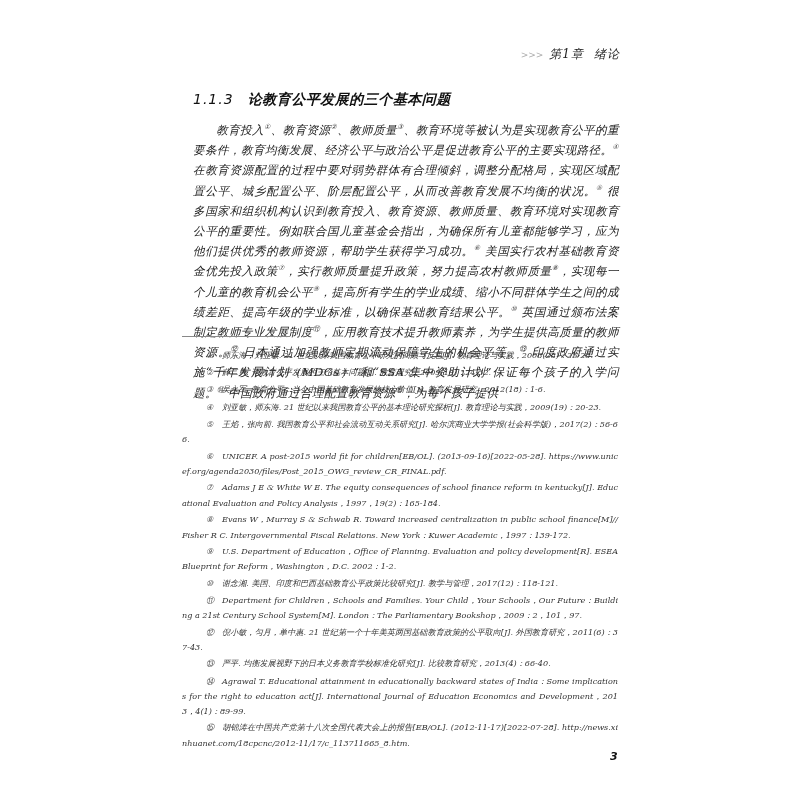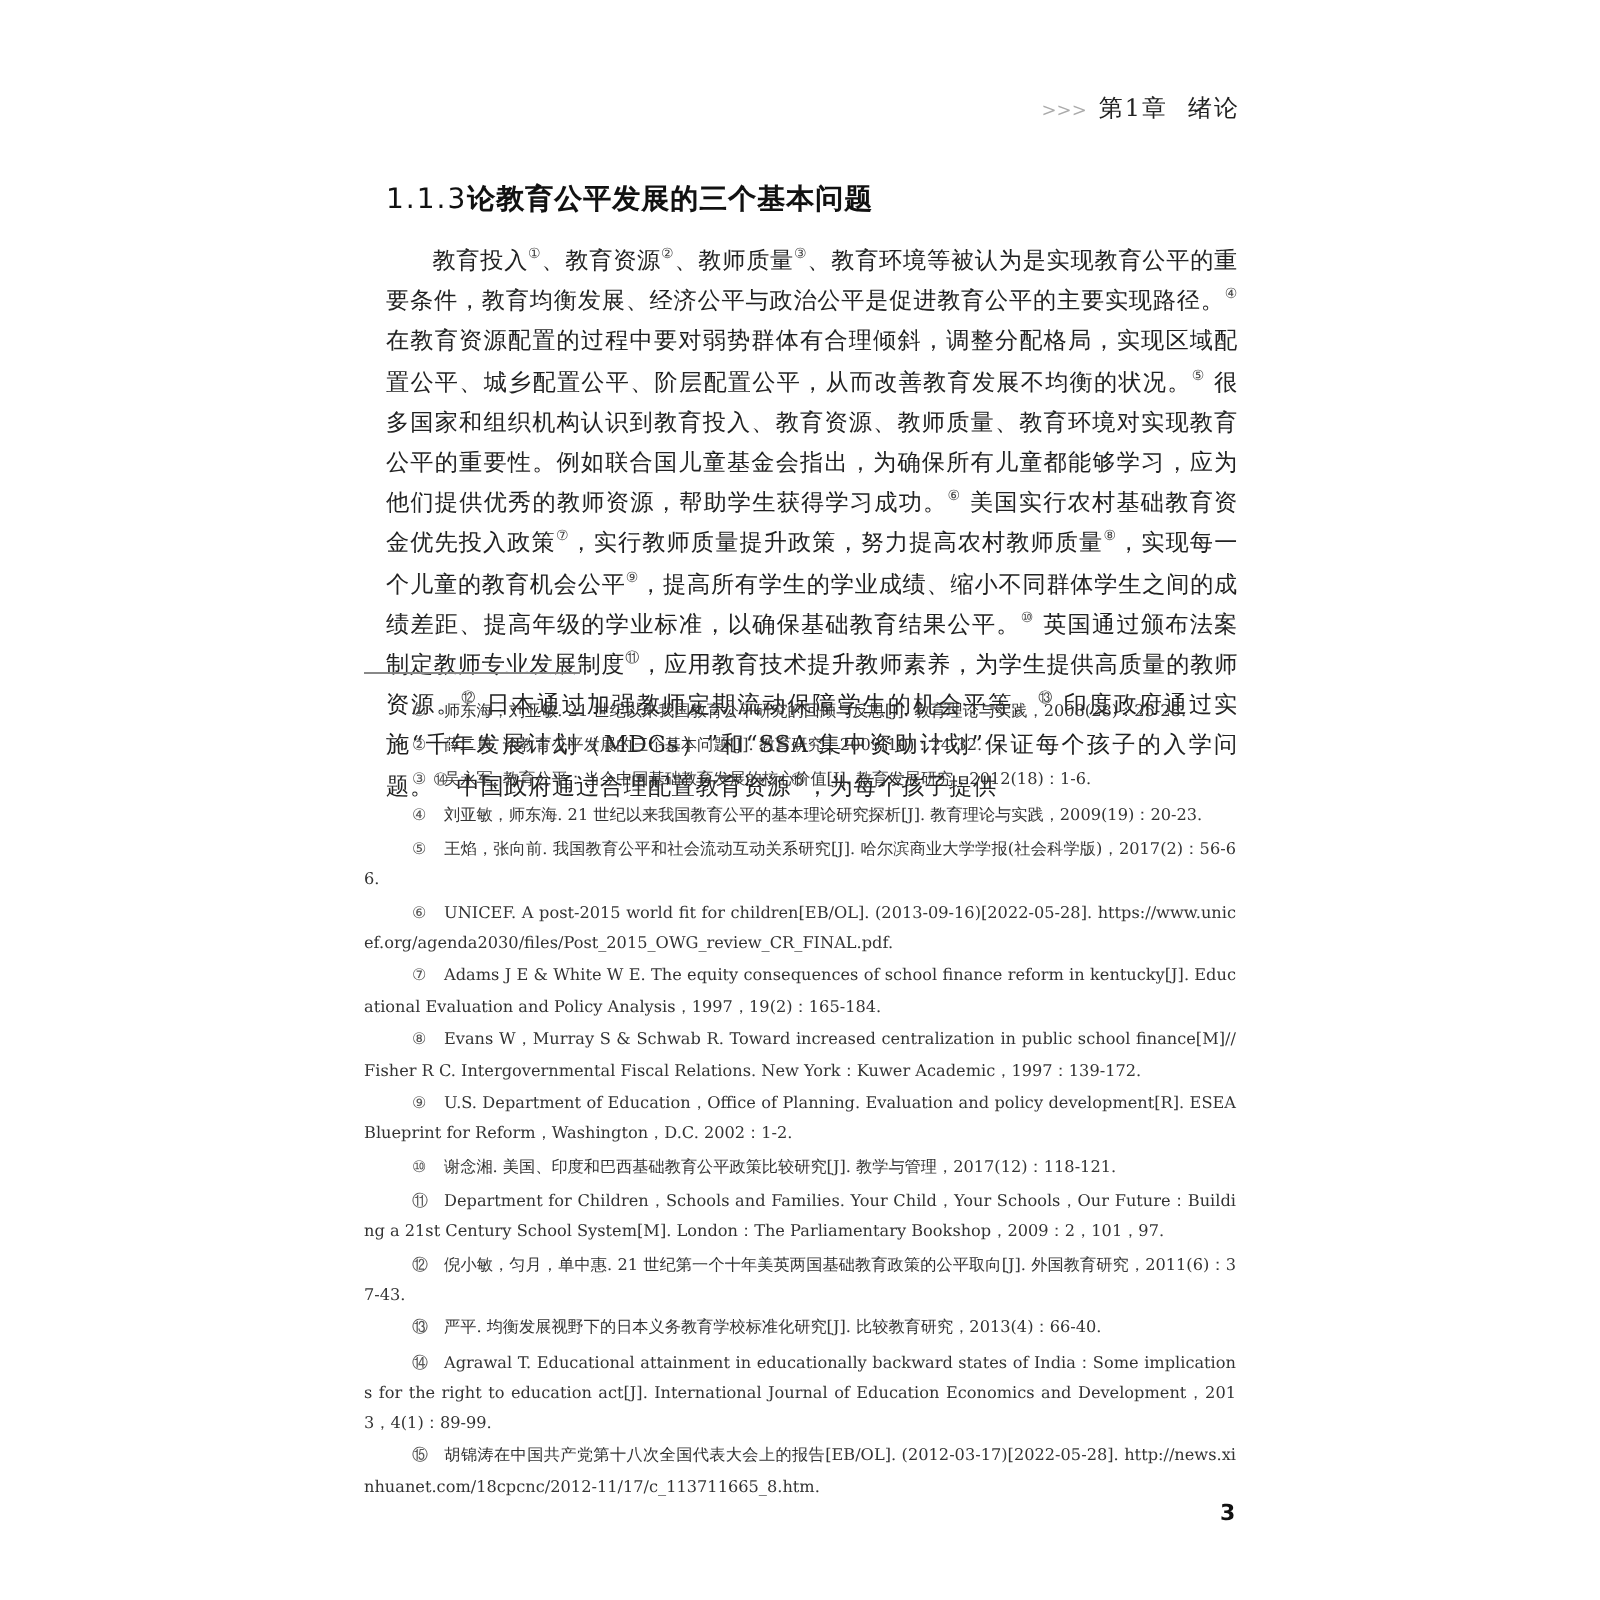--- a/index.html
+++ b/index.html
@@ -4,7 +4,7 @@
   <style>
     html, body { margin: 0; padding: 0; background: #ffffff; }
     body { width: 800px; height: 800px; position: relative; overflow: hidden; color: #1a1a1a; font-family: "DejaVu Serif", "Liberation Serif", serif; }
-    .page { position: absolute; left: 0; top: 0; width: 735px; height: 800px; background: #fff; }
+    .page { position: absolute; left: 0; top: 0; width: 735px; height: 800px; background: #fff; font-style: italic; }
     .running-head { position: absolute; top: 46px; left: 430px; width: 190px; text-align: right; font-size: 12px; letter-spacing: 1px; color: #222; }
     .running-head .arrows { color: #aaa; font-size: 9px; margin-right: 6px; letter-spacing: 0; }
     .running-head .chap { margin-right: 10px; }

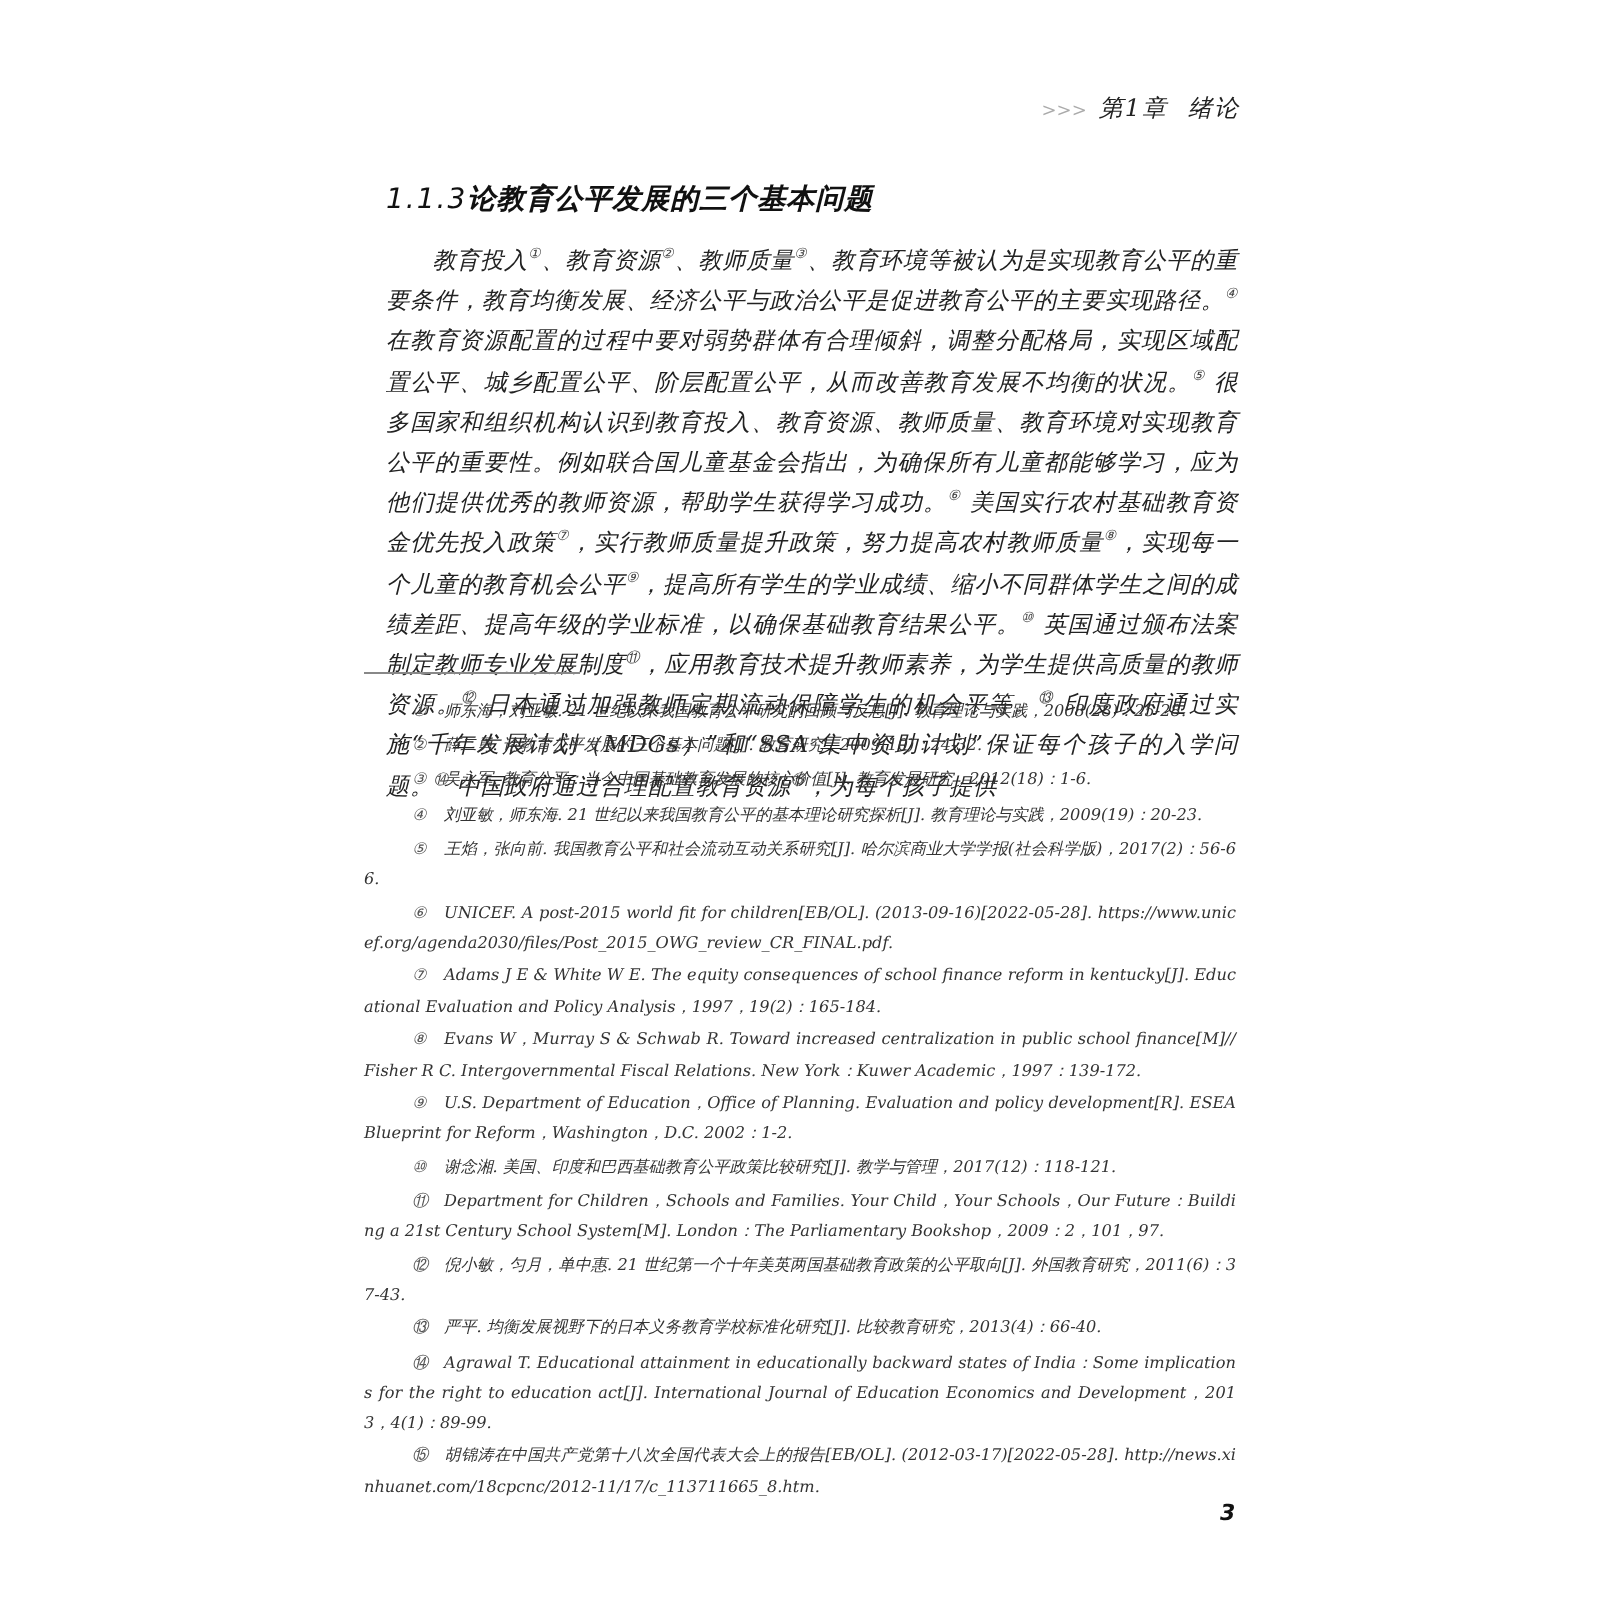--- a/index.html
+++ b/index.html
@@ -9,7 +9,7 @@
     .running-head .arrows { color: #aaa; font-size: 9px; margin-right: 6px; letter-spacing: 0; }
     .running-head .chap { margin-right: 10px; }
     .section-title { position: absolute; top: 91px; left: 193px; font-family: "DejaVu Sans", "Liberation Sans", sans-serif; font-size: 14px; font-weight: bold; color: #111; letter-spacing: 0.5px; }
-    .section-title .num { letter-spacing: 1px; font-weight: normal; }
+    .section-title .num { margin-right: 14px; letter-spacing: 1px; font-weight: normal; }
     .body-text { position: absolute; top: 120px; left: 193px; width: 426px; font-size: 11.6px; line-height: 20.2px; text-align: justify; letter-spacing: 0.35px; color: #222; }
     .body-text p { margin: 0; text-indent: 2em; }
     sup { font-size: 7px; vertical-align: 5px; line-height: 0; color: #444; }

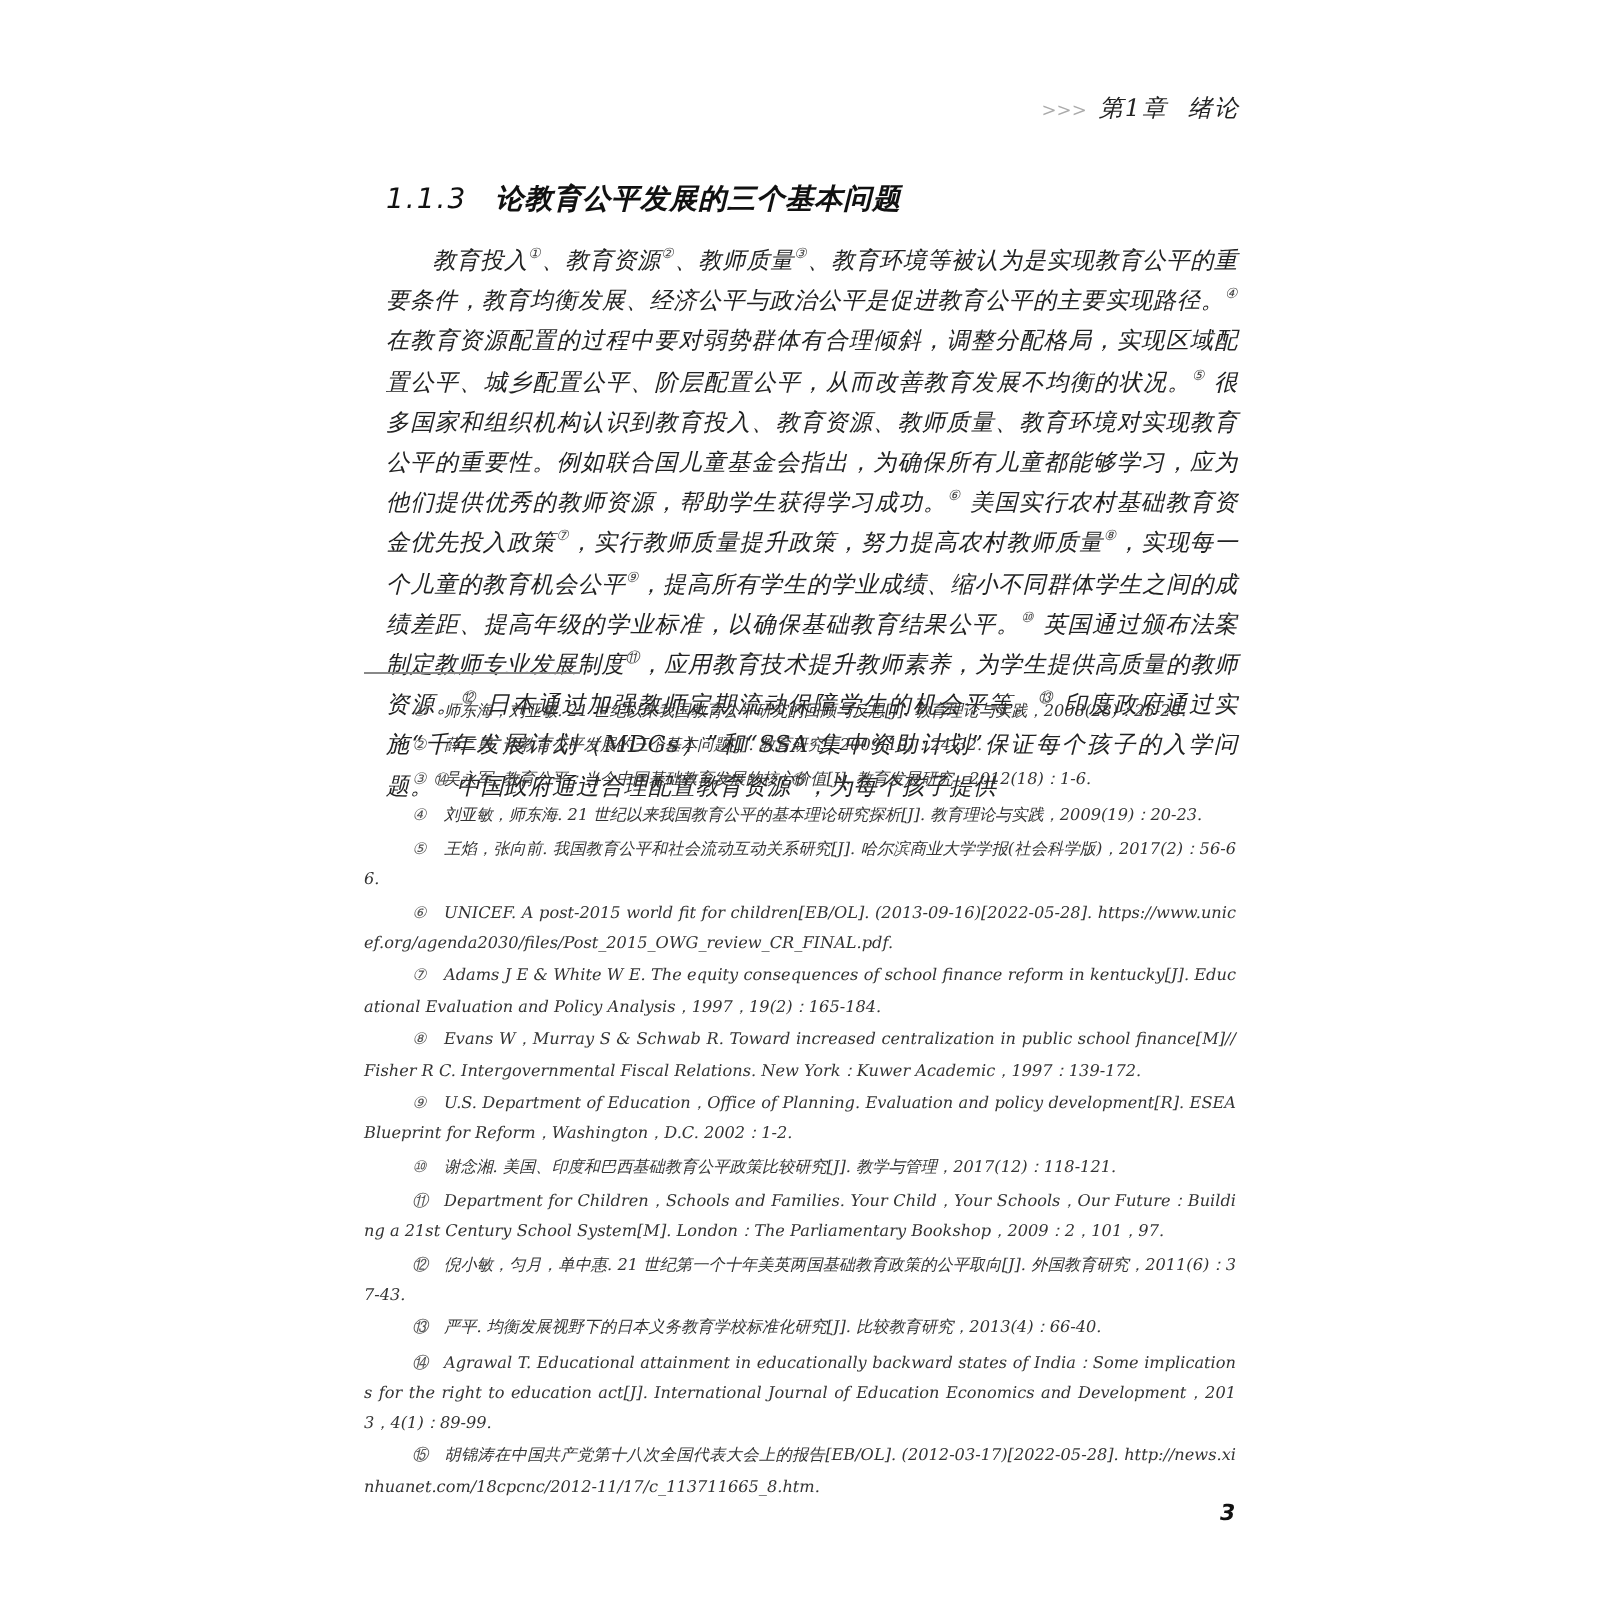--- a/index.html
+++ b/index.html
@@ -53,7 +53,7 @@
     <p class="fn"><span class="mark">⑫</span><span>倪小敏，匀月，单中惠. 21 世纪第一个十年美英两国基础教育政策的公平取向[J]. 外国教育研究，2011(6)：37-43.</span></p>
     <p class="fn"><span class="mark">⑬</span><span>严平. 均衡发展视野下的日本义务教育学校标准化研究[J]. 比较教育研究，2013(4)：66-40.</span></p>
     <p class="fn"><span class="mark">⑭</span><span>Agrawal T. Educational attainment in educationally backward states of India：Some implications for the right to education act[J]. International Journal of Education Economics and Development，2013，4(1)：89-99.</span></p>
-    <p class="fn"><span class="mark">⑮</span><span>胡锦涛在中国共产党第十八次全国代表大会上的报告[EB/OL]. (2012-03-17)[2022-05-28]. http://news.xinhuanet.com/18cpcnc/2012-11/17/c_113711665_8.htm.</span></p>
+    <p class="fn"><span class="mark">⑮</span><span>胡锦涛在中国共产党第十八次全国代表大会上的报告[EB/OL]. (2012-11-17)[2022-07-28]. http://news.xinhuanet.com/18cpcnc/2012-11/17/c_113711665_8.htm.</span></p>
   </div>
 
   <div class="page-number">3</div>

